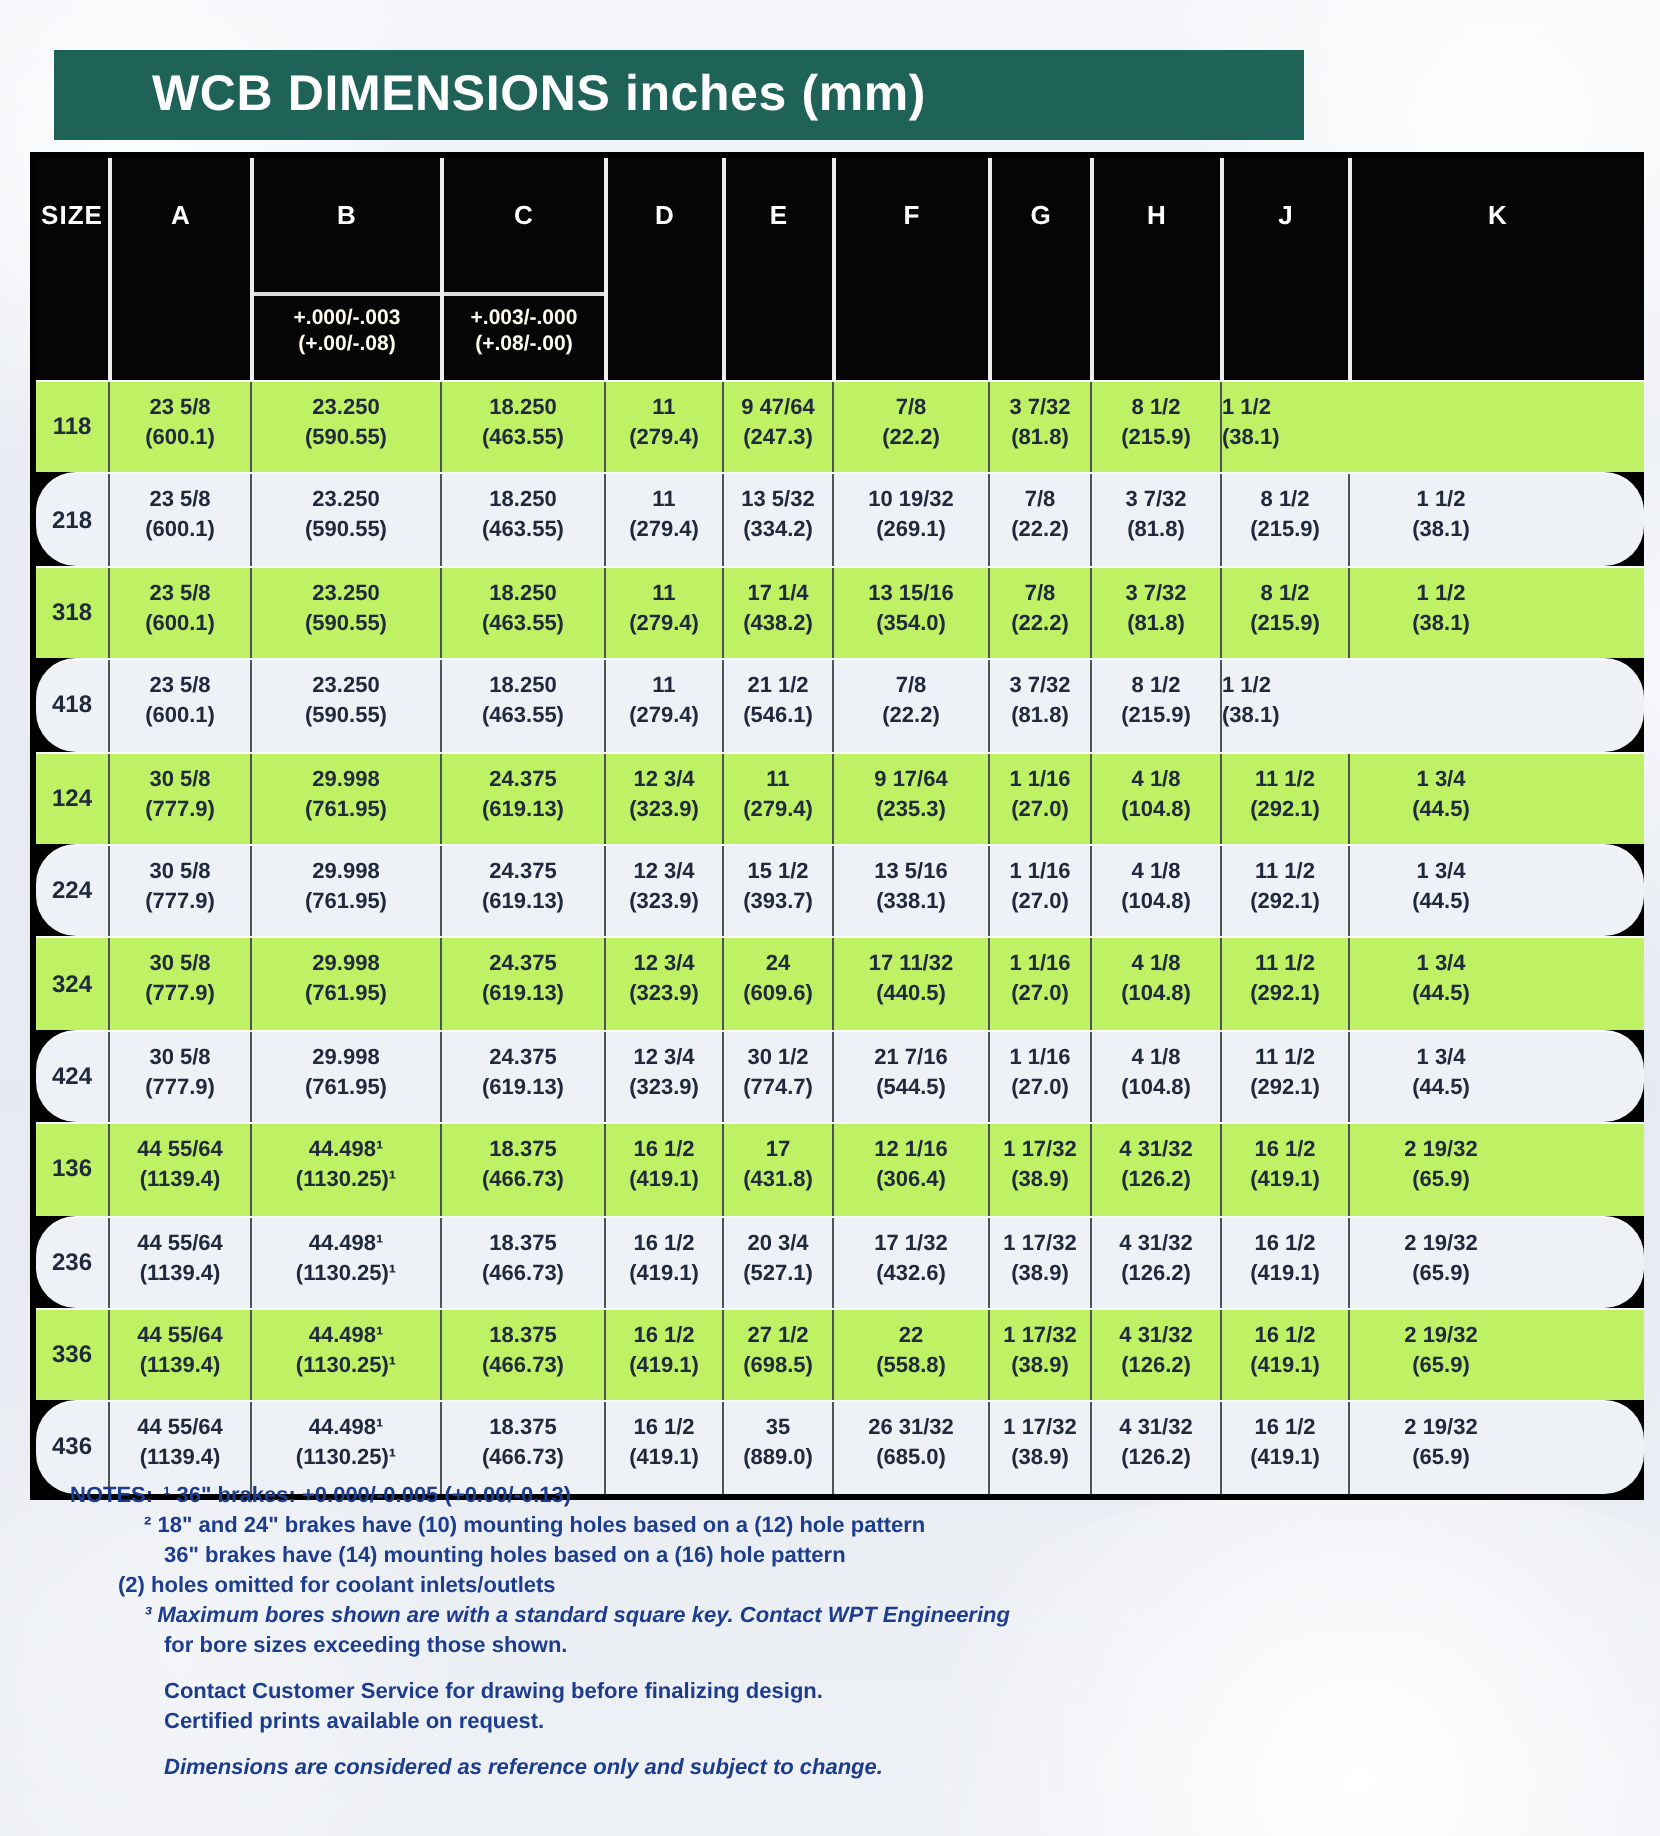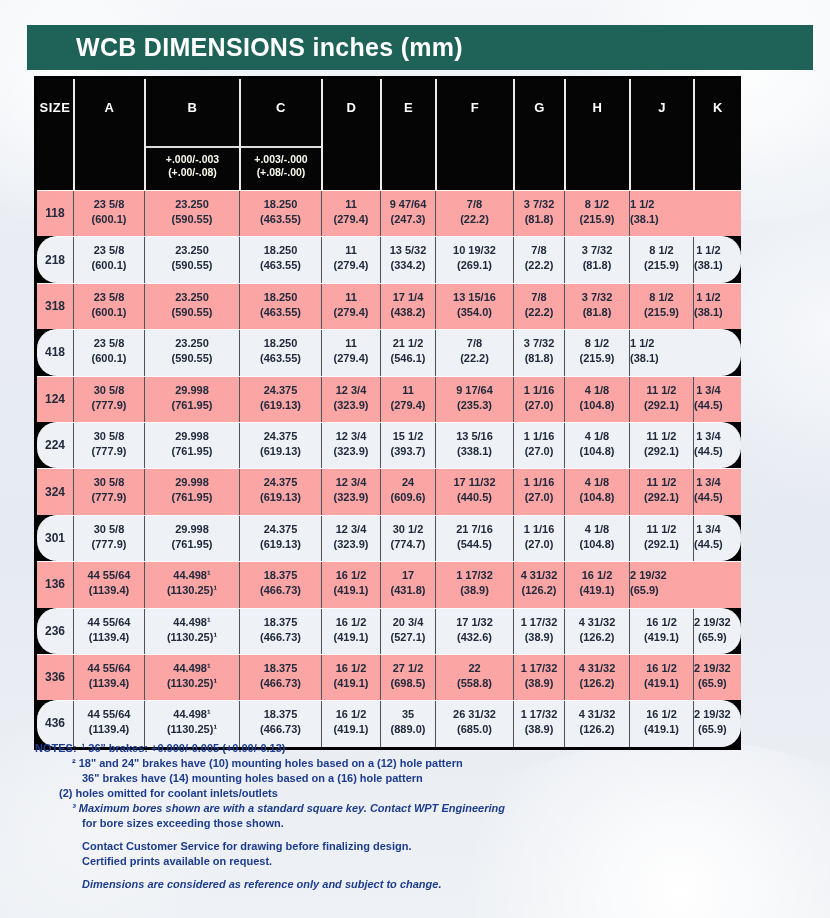--- a/index.html
+++ b/index.html
@@ -16,7 +16,7 @@
   .blob.b5{left:420px;top:740px;width:520px;height:300px;background:radial-gradient(circle,#ffffff 0%,rgba(255,255,255,0) 72%);}
 
   .title-band{
-    position:absolute;left:27px;top:25px;width:786px;height:45px;
+    position:absolute;left:27px;top:25px;width:625px;height:45px;
     display:flex;align-items:center;box-sizing:border-box;padding-left:49px;
     font-weight:bold;font-size:25px;letter-spacing:.3px;
   }

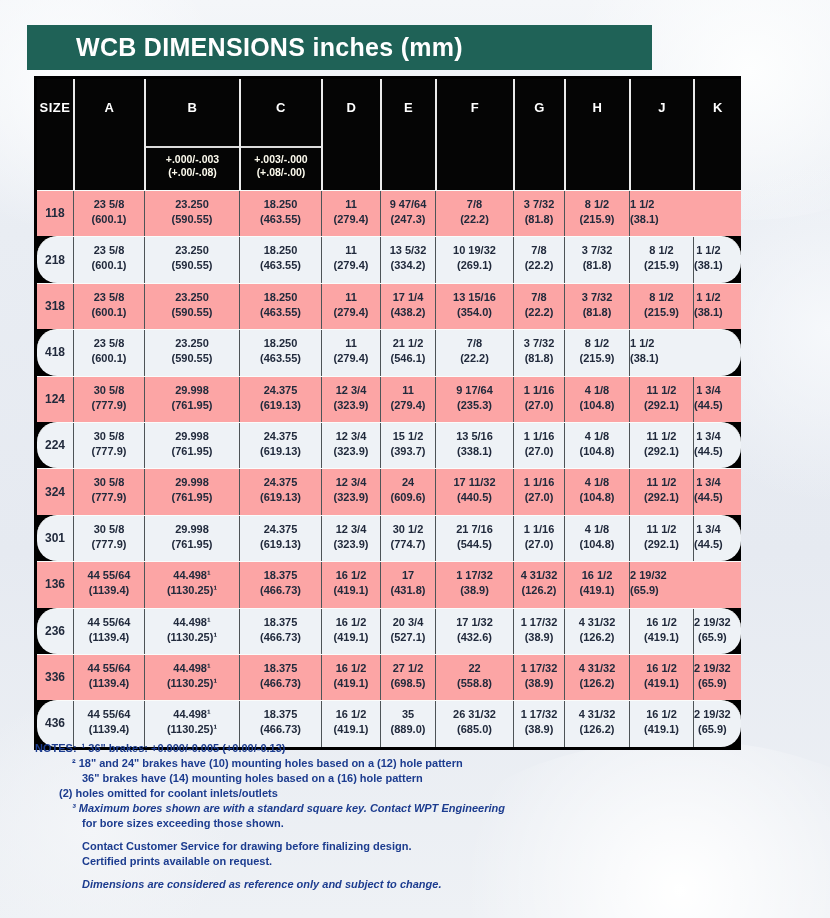--- a/index.html
+++ b/index.html
@@ -22,7 +22,7 @@
   }
 
   .dims-table{
-    position:absolute;left:34px;top:76px;width:707px;box-sizing:border-box;
+    position:absolute;left:15px;top:76px;width:807px;box-sizing:border-box;
     border:3px solid #000;border-right:none;background:#000;
     --cols:36px 71px 95px 82px 59px 55px 78px 51px 65px 64px 1fr;
   }

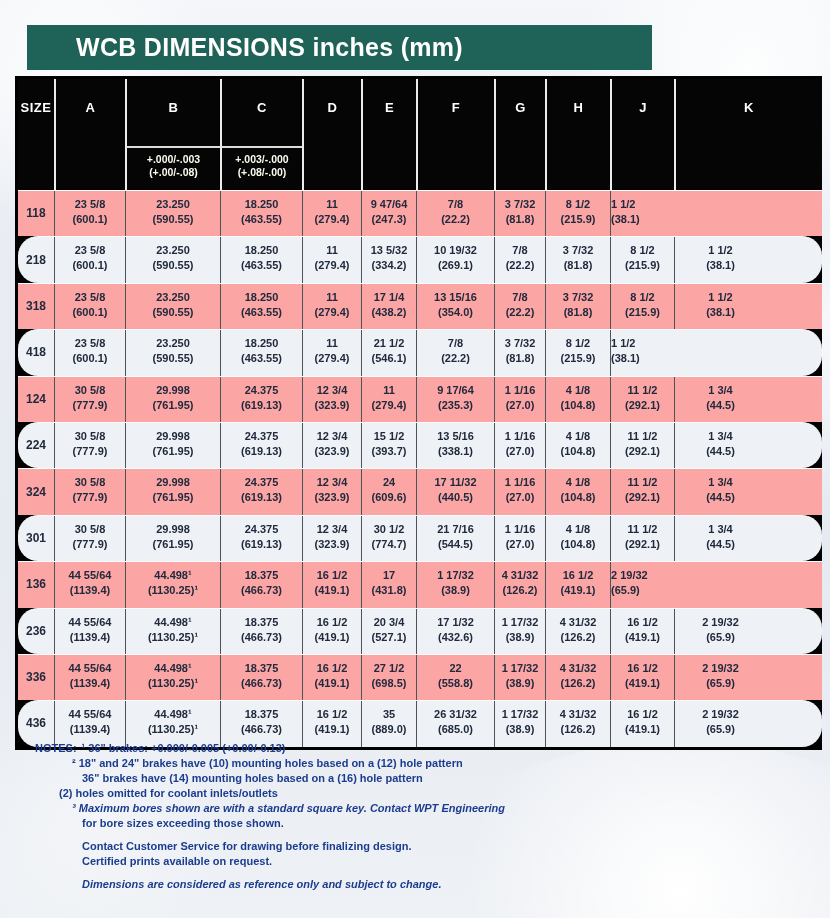--- a/index.html
+++ b/index.html
@@ -36,7 +36,7 @@
     font-size:10.5px;font-weight:bold;line-height:13px;padding-top:5px;color:#fdfbee;
   }
   .trow{display:grid;grid-template-columns:var(--cols);height:45.4px;border-top:1px solid #fafcfb;}
-  .trow.green{background:#fca5a5;}
+  .trow.green{background:#bef264;}
   .trow.alt{background:#eef2f6;border-radius:20px;}
   .cell{
     border-left:1px solid #4d5457;box-sizing:border-box;

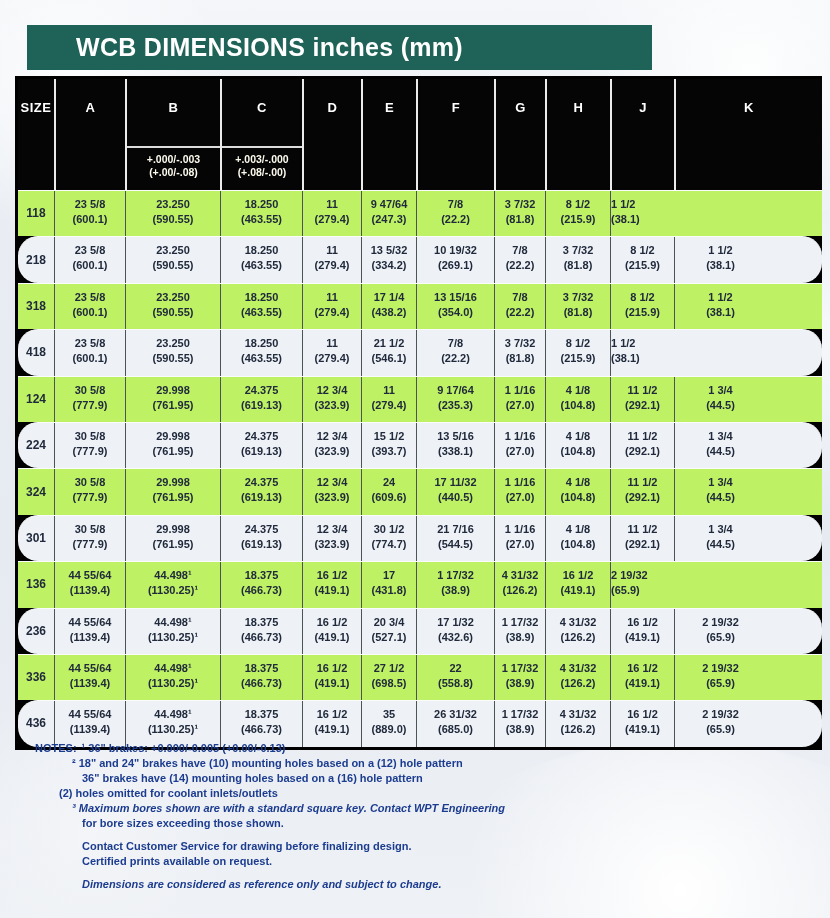--- a/index.html
+++ b/index.html
@@ -405,7 +405,7 @@
         </div>
       </div>
       <div class="trow alt">
-        <div class="cell sizecell">301</div>
+        <div class="cell sizecell">424</div>
         <div class="cell">
           <div>30 5/8</div>
           <div>(777.9)</div>

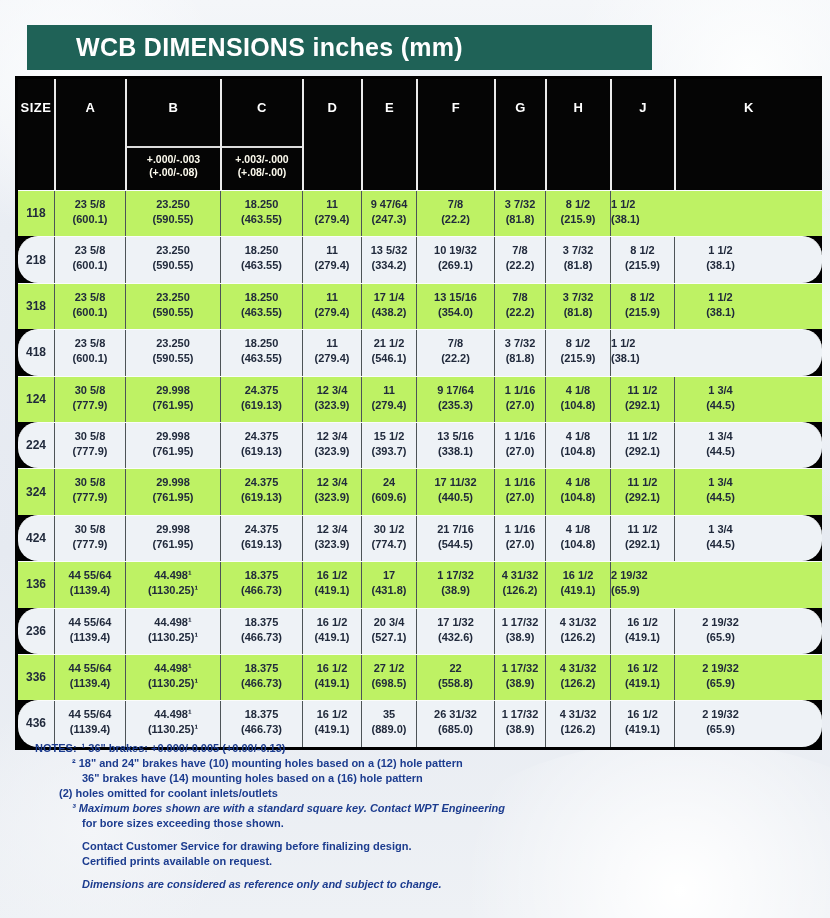--- a/index.html
+++ b/index.html
@@ -470,6 +470,10 @@
           <div>(431.8)</div>
         </div>
         <div class="cell">
+          <div>12 1/16</div>
+          <div>(306.4)</div>
+        </div>
+        <div class="cell">
           <div>1 17/32</div>
           <div>(38.9)</div>
         </div>

